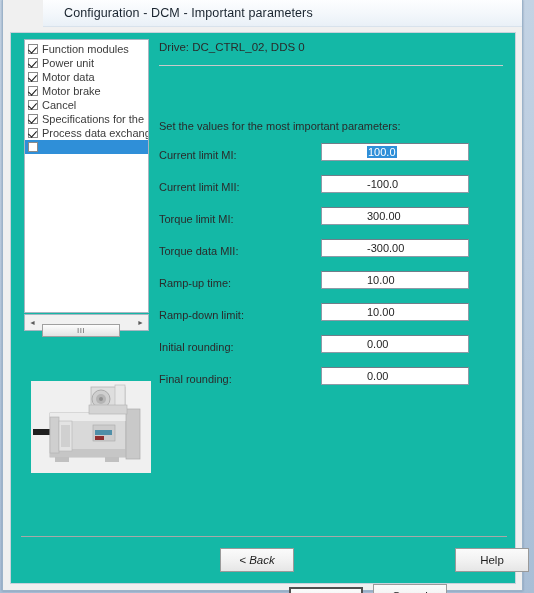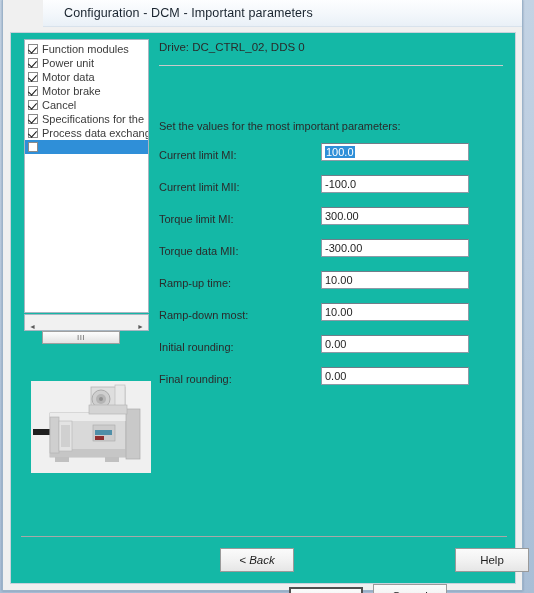--- a/index.html
+++ b/index.html
@@ -176,7 +176,7 @@
     padding-left: 3px;
     overflow: hidden;
   }
-  .fld .val { white-space: nowrap; }
+  .fld .val { white-space: nowrap; margin-left: 42px; }
   .fld.selected .val {
     background: #2f8fd8;
     color: #ffffff;

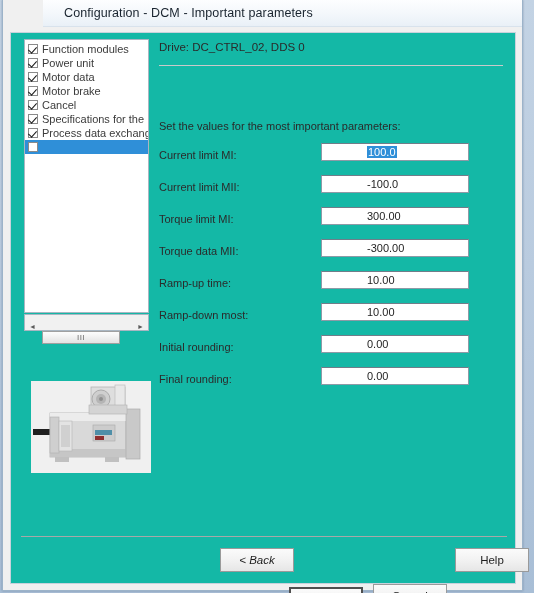--- a/index.html
+++ b/index.html
@@ -336,7 +336,7 @@
           </div>
         </div>
         <div class="row">
-          <div class="lab">Ramp-down most:</div>
+          <div class="lab">Ramp-down limit:</div>
           <div class="fld">
             <span class="val">10.00</span>
           </div>

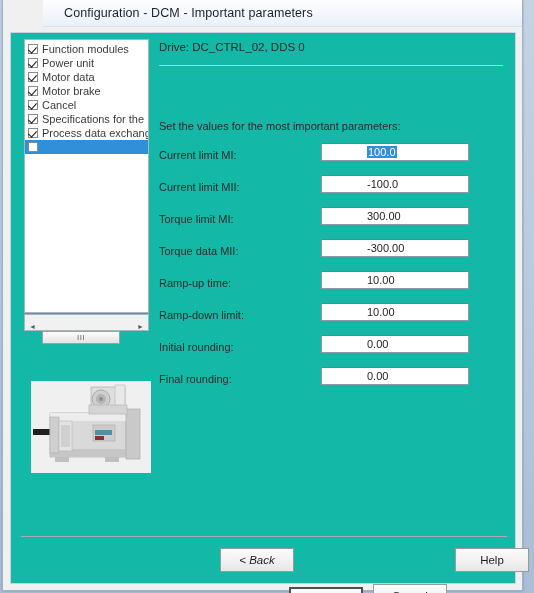--- a/index.html
+++ b/index.html
@@ -96,7 +96,7 @@
     background: #f1f1f1;
     border: 1px solid #a9b6c2;
     display: flex;
-    align-items: flex-end;
+    align-items: center;
   }
   .sb-arrow {
     width: 15px;

